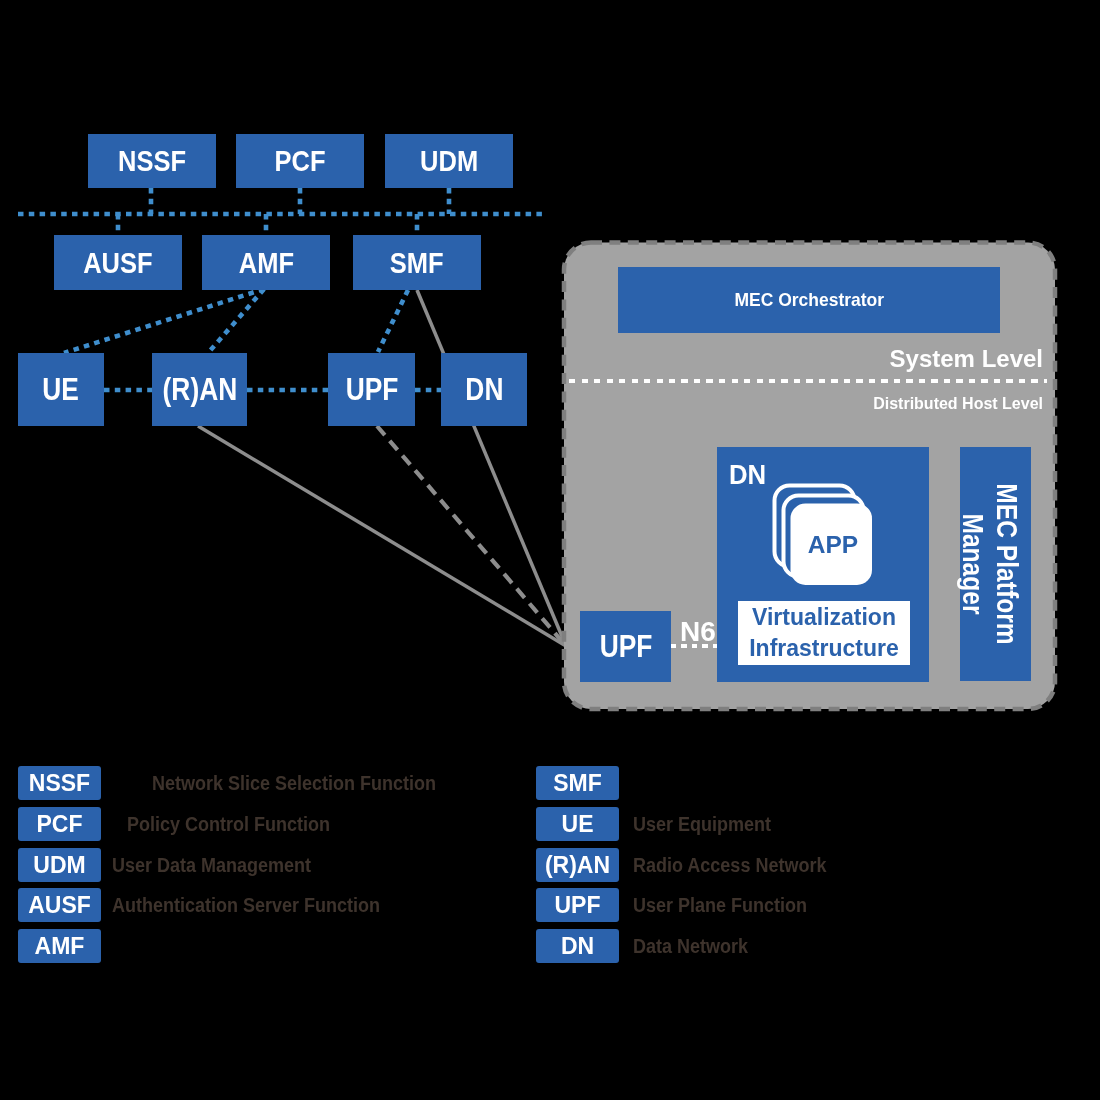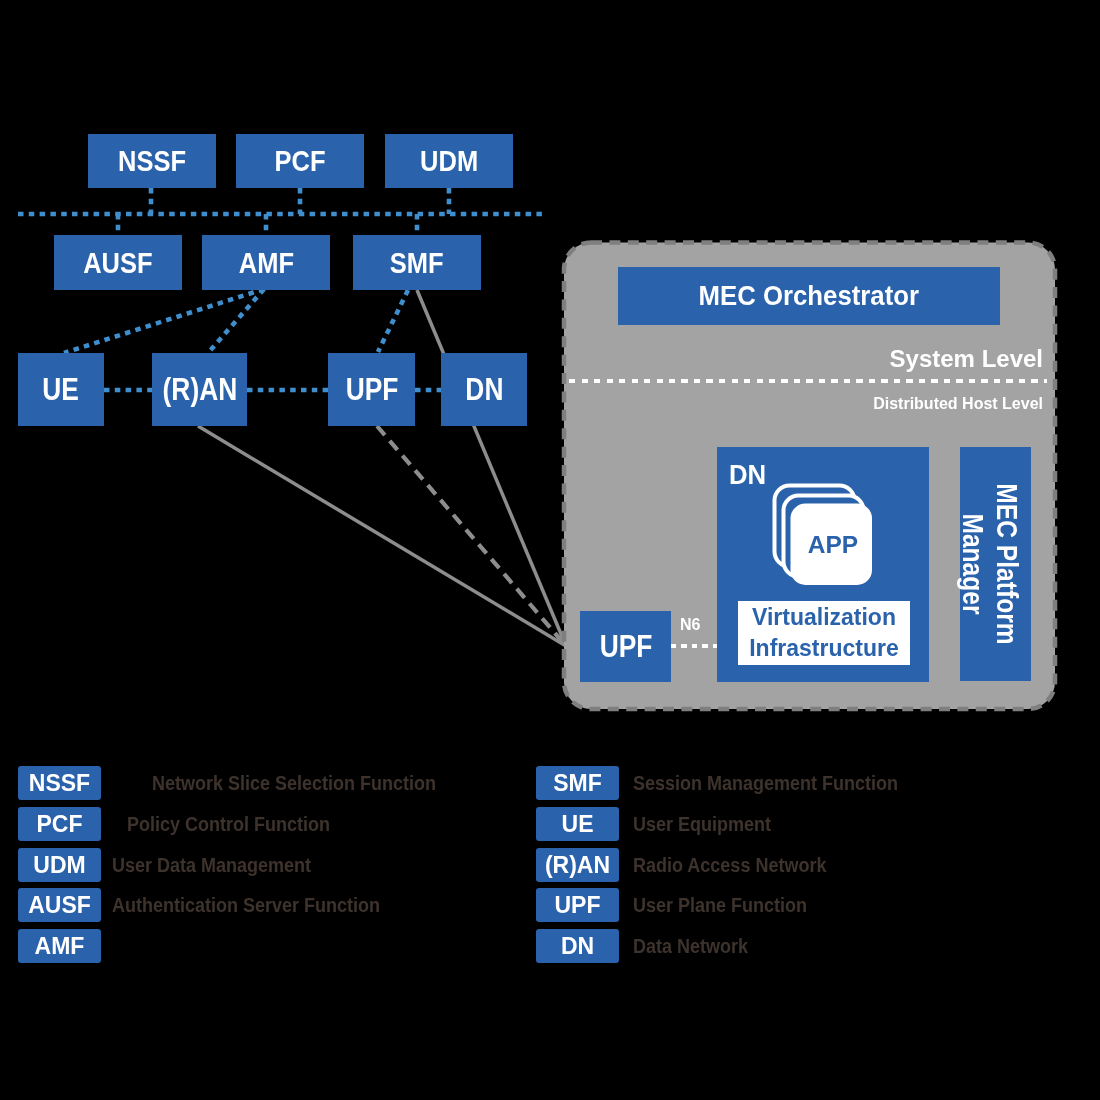--- a/index.html
+++ b/index.html
@@ -76,7 +76,7 @@
       <span class="t">DN</span>
     </div>
 
-<div class="b" style="left:618px;top:267px;width:382px;height:58px;font-size:28px;">
+<div class="b" style="left:618px;top:267px;width:382px;height:66px;font-size:19px;">
       <span class="t" style="transform:scaleX(0.92);">MEC Orchestrator</span>
     </div>
 <div class="wlab" style="right:57px;top:345px;font-size:24px;">System Level</div>

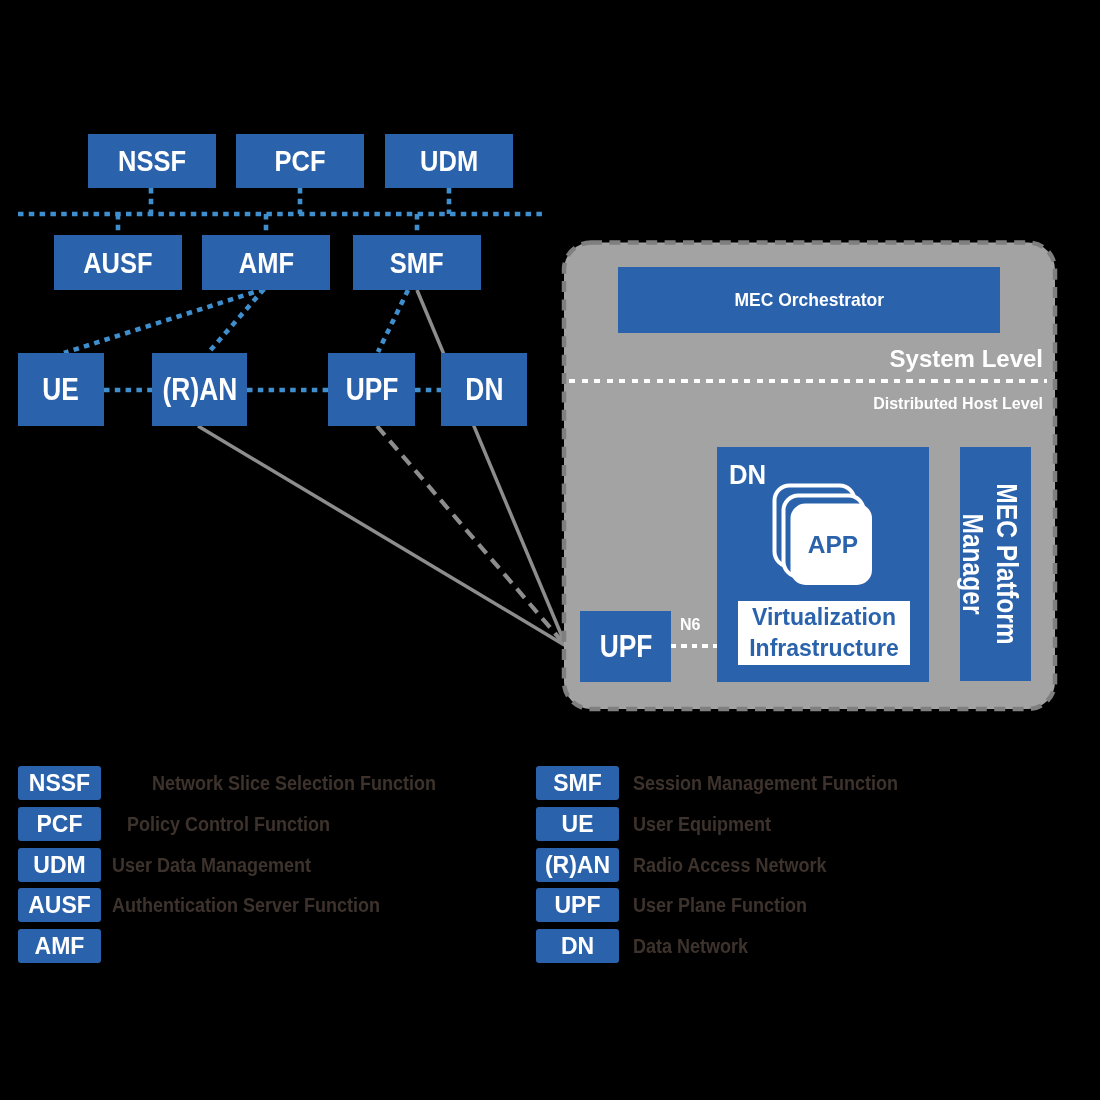--- a/index.html
+++ b/index.html
@@ -107,7 +107,7 @@
 <div class="b" style="left:580px;top:611px;width:91px;height:71px;font-size:31px;">
       <span class="t">UPF</span>
     </div>
-<div class="wlab" style="left:680px;top:616px;font-size:16px;">N6</div>
+<div class="wlab" style="left:680px;top:616px;font-size:28px;">N6</div>
 <div style="position:absolute;left:671px;top:644px;width:46px;height:4px;
      background:repeating-linear-gradient(90deg,#fff 0 5.5px,transparent 5.5px 10.5px);"></div>
 

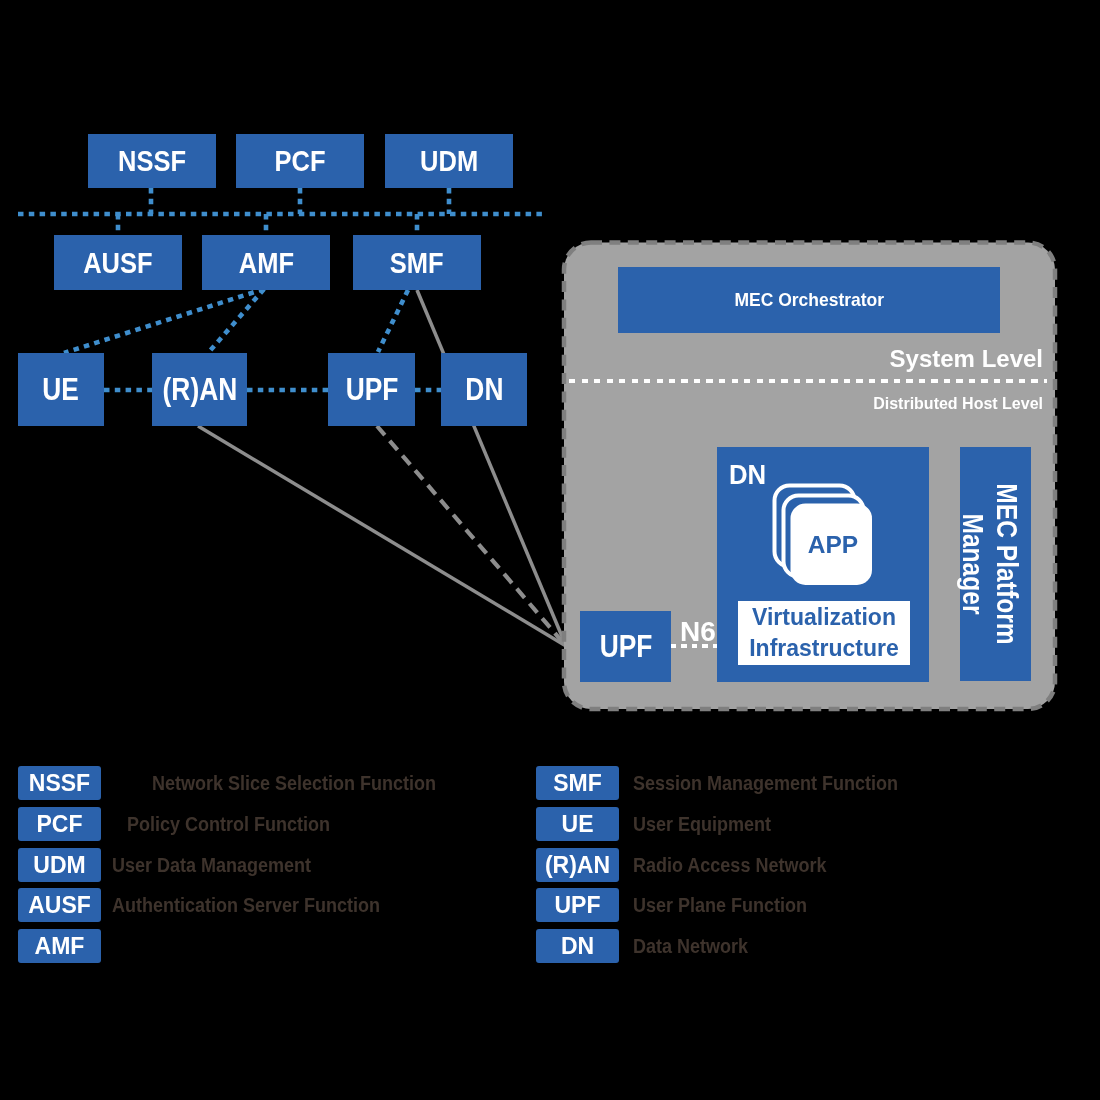--- a/index.html
+++ b/index.html
@@ -146,7 +146,6 @@
 <div class="lbox" style="left:536px;top:929px;width:83px;height:34px;font-size:23px;">
       <span class="n">DN</span>
     </div>
-<div class="ltxt" style="left:633px;top:772px;"><span class="t" style="transform:scaleX(0.9);transform-origin:left center;">Session Management Function</span></div>
 <div class="ltxt" style="left:633px;top:813px;"><span class="t" style="transform:scaleX(0.9);transform-origin:left center;">User Equipment</span></div>
 <div class="ltxt" style="left:633px;top:854px;"><span class="t" style="transform:scaleX(0.9);transform-origin:left center;">Radio Access Network</span></div>
 <div class="ltxt" style="left:633px;top:894px;"><span class="t" style="transform:scaleX(0.9);transform-origin:left center;">User Plane Function</span></div>

